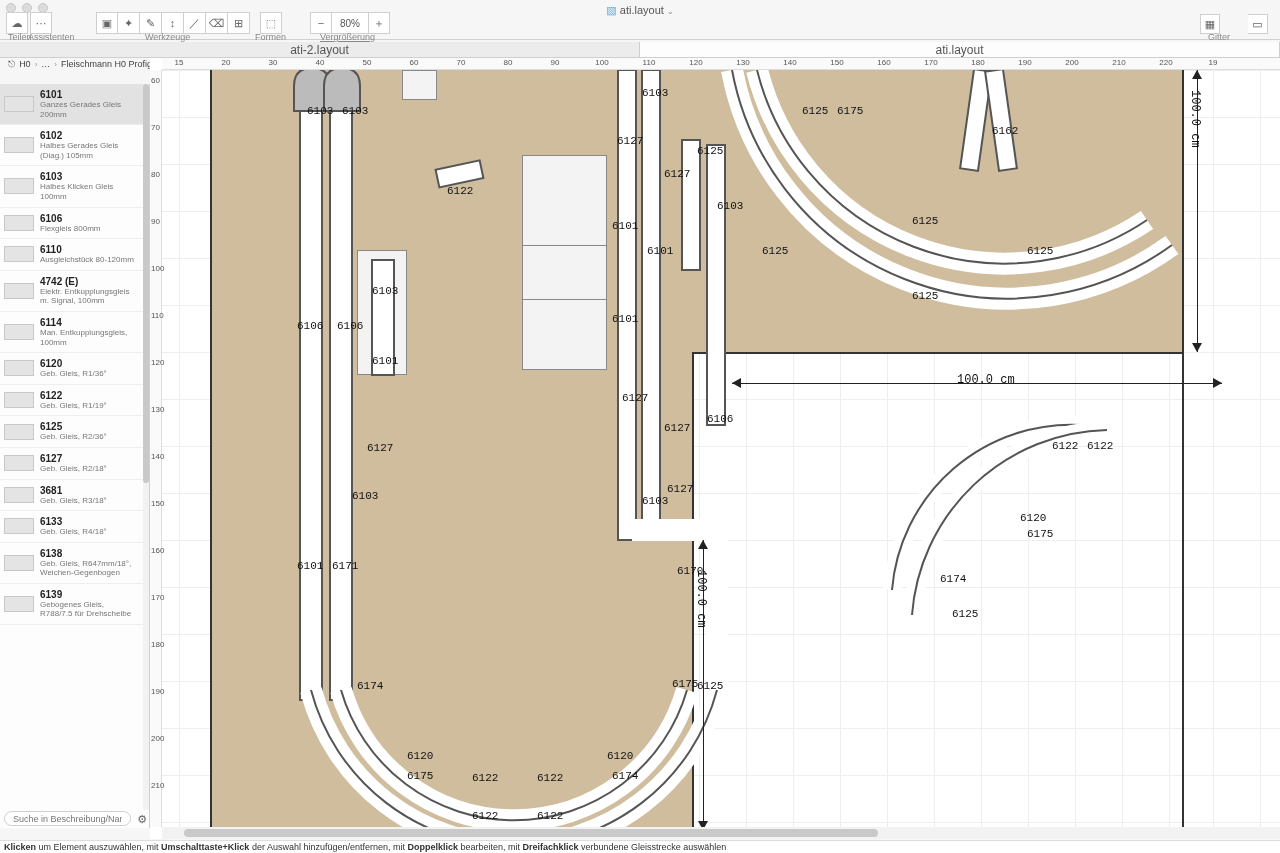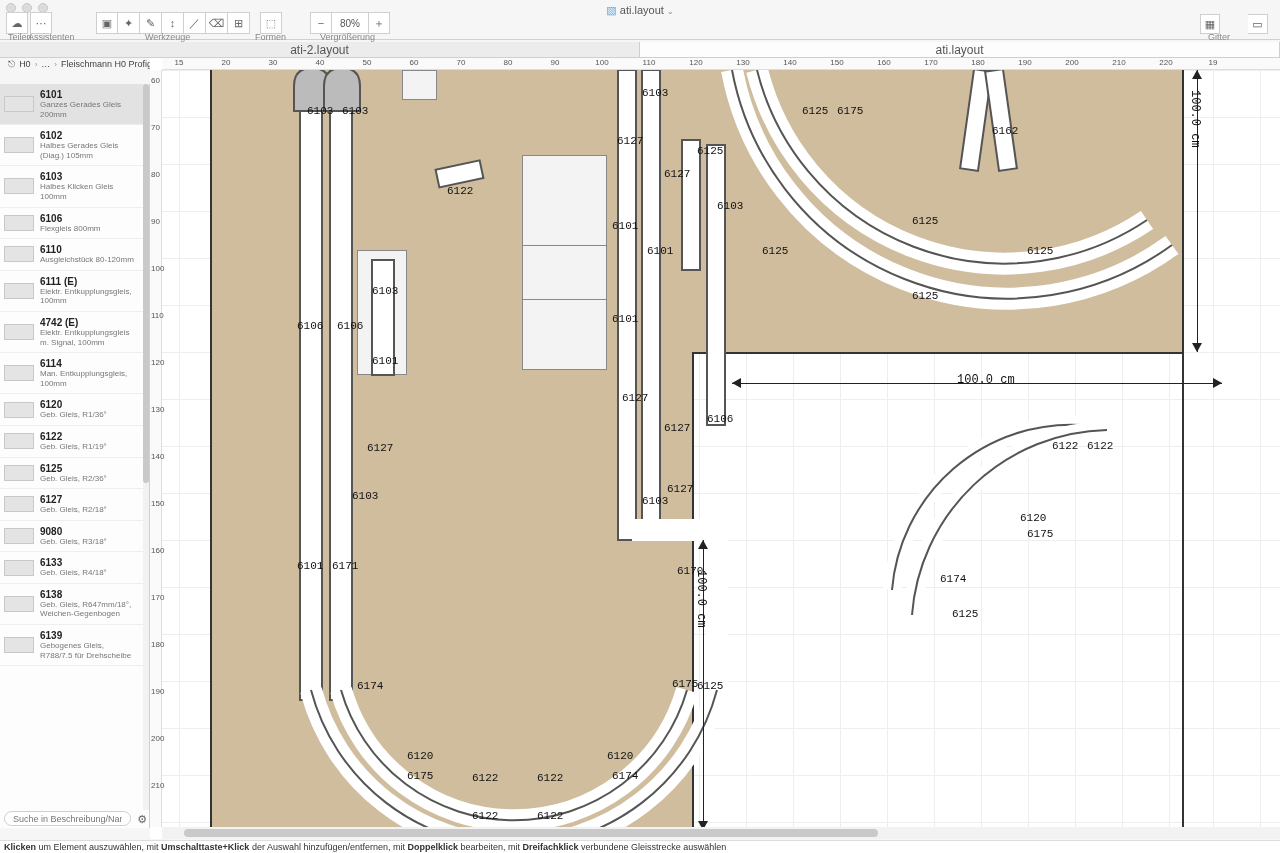--- a/index.html
+++ b/index.html
@@ -124,7 +124,7 @@
     <div class="zoom-val">80%</div>
     <div class="tbtn">＋</div>
   </div>
-  <span class="tgroup-label" style="left:320px; top:32px;">Vergrößerung</span>
+  <span class="tgroup-label" style="left:320px; top:32px;text-decoration:underline;">Vergrößerung</span>
 
   <div class="gitter">
     <div class="tbtn">▦</div>

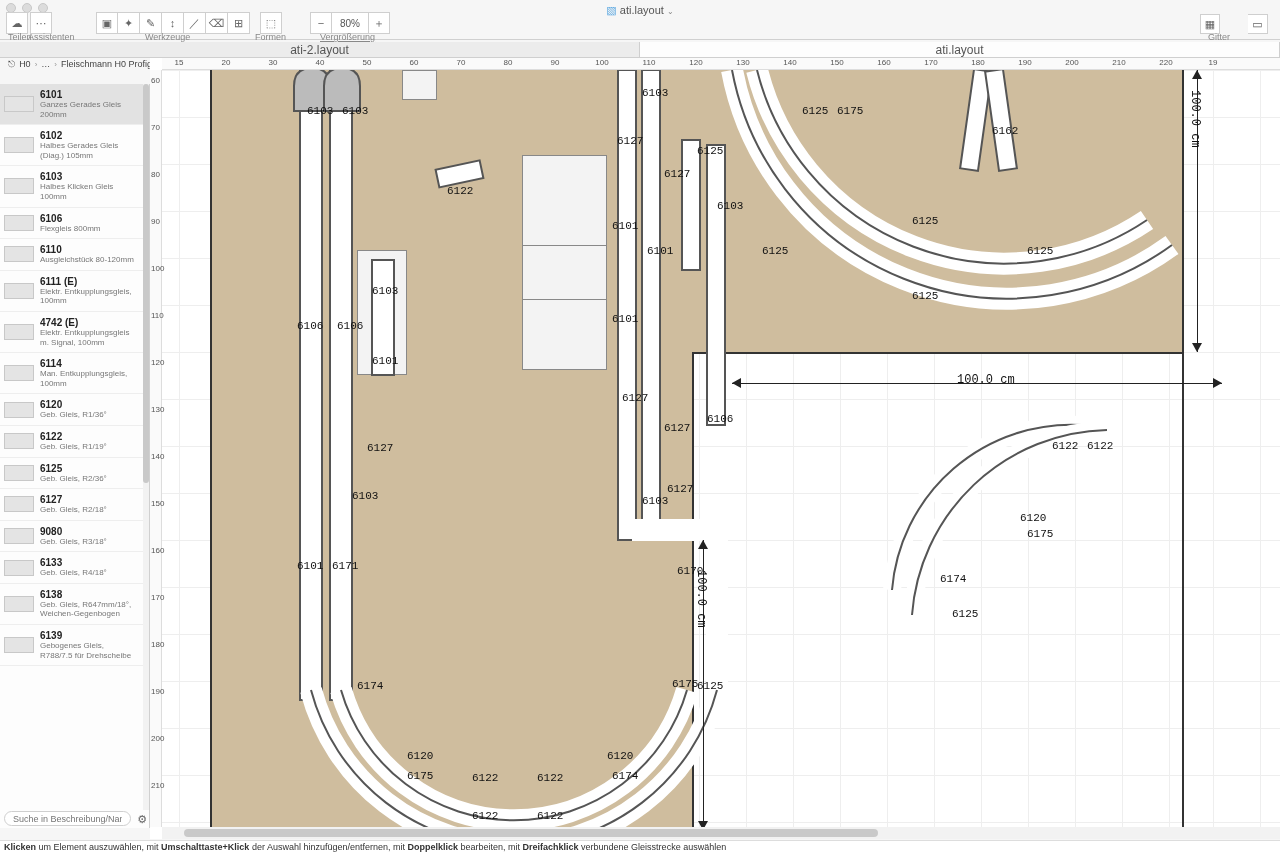--- a/index.html
+++ b/index.html
@@ -187,13 +187,6 @@
         <div class="txt">
           <div class="pn">6110</div>
           <div class="pd">Ausgleichstück 80-120mm</div>
-        </div>
-      </div>
-      <div class="part">
-        <div class="thumb"></div>
-        <div class="txt">
-          <div class="pn">6111 (E)</div>
-          <div class="pd">Elektr. Entkupplungsgleis, 100mm</div>
         </div>
       </div>
       <div class="part">

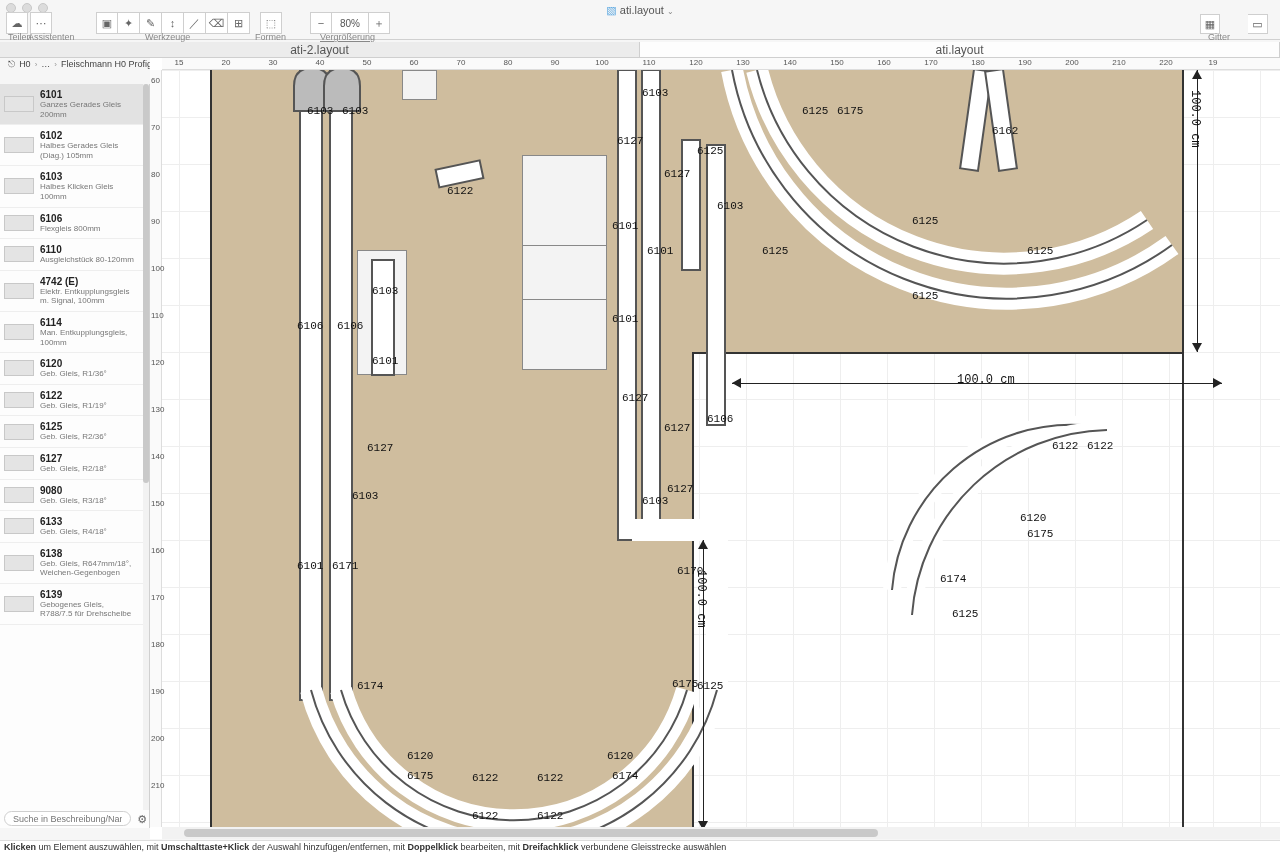--- a/index.html
+++ b/index.html
@@ -234,7 +234,7 @@
       <div class="part">
         <div class="thumb"></div>
         <div class="txt">
-          <div class="pn">9080</div>
+          <div class="pn">3681</div>
           <div class="pd">Geb. Gleis, R3/18°</div>
         </div>
       </div>

